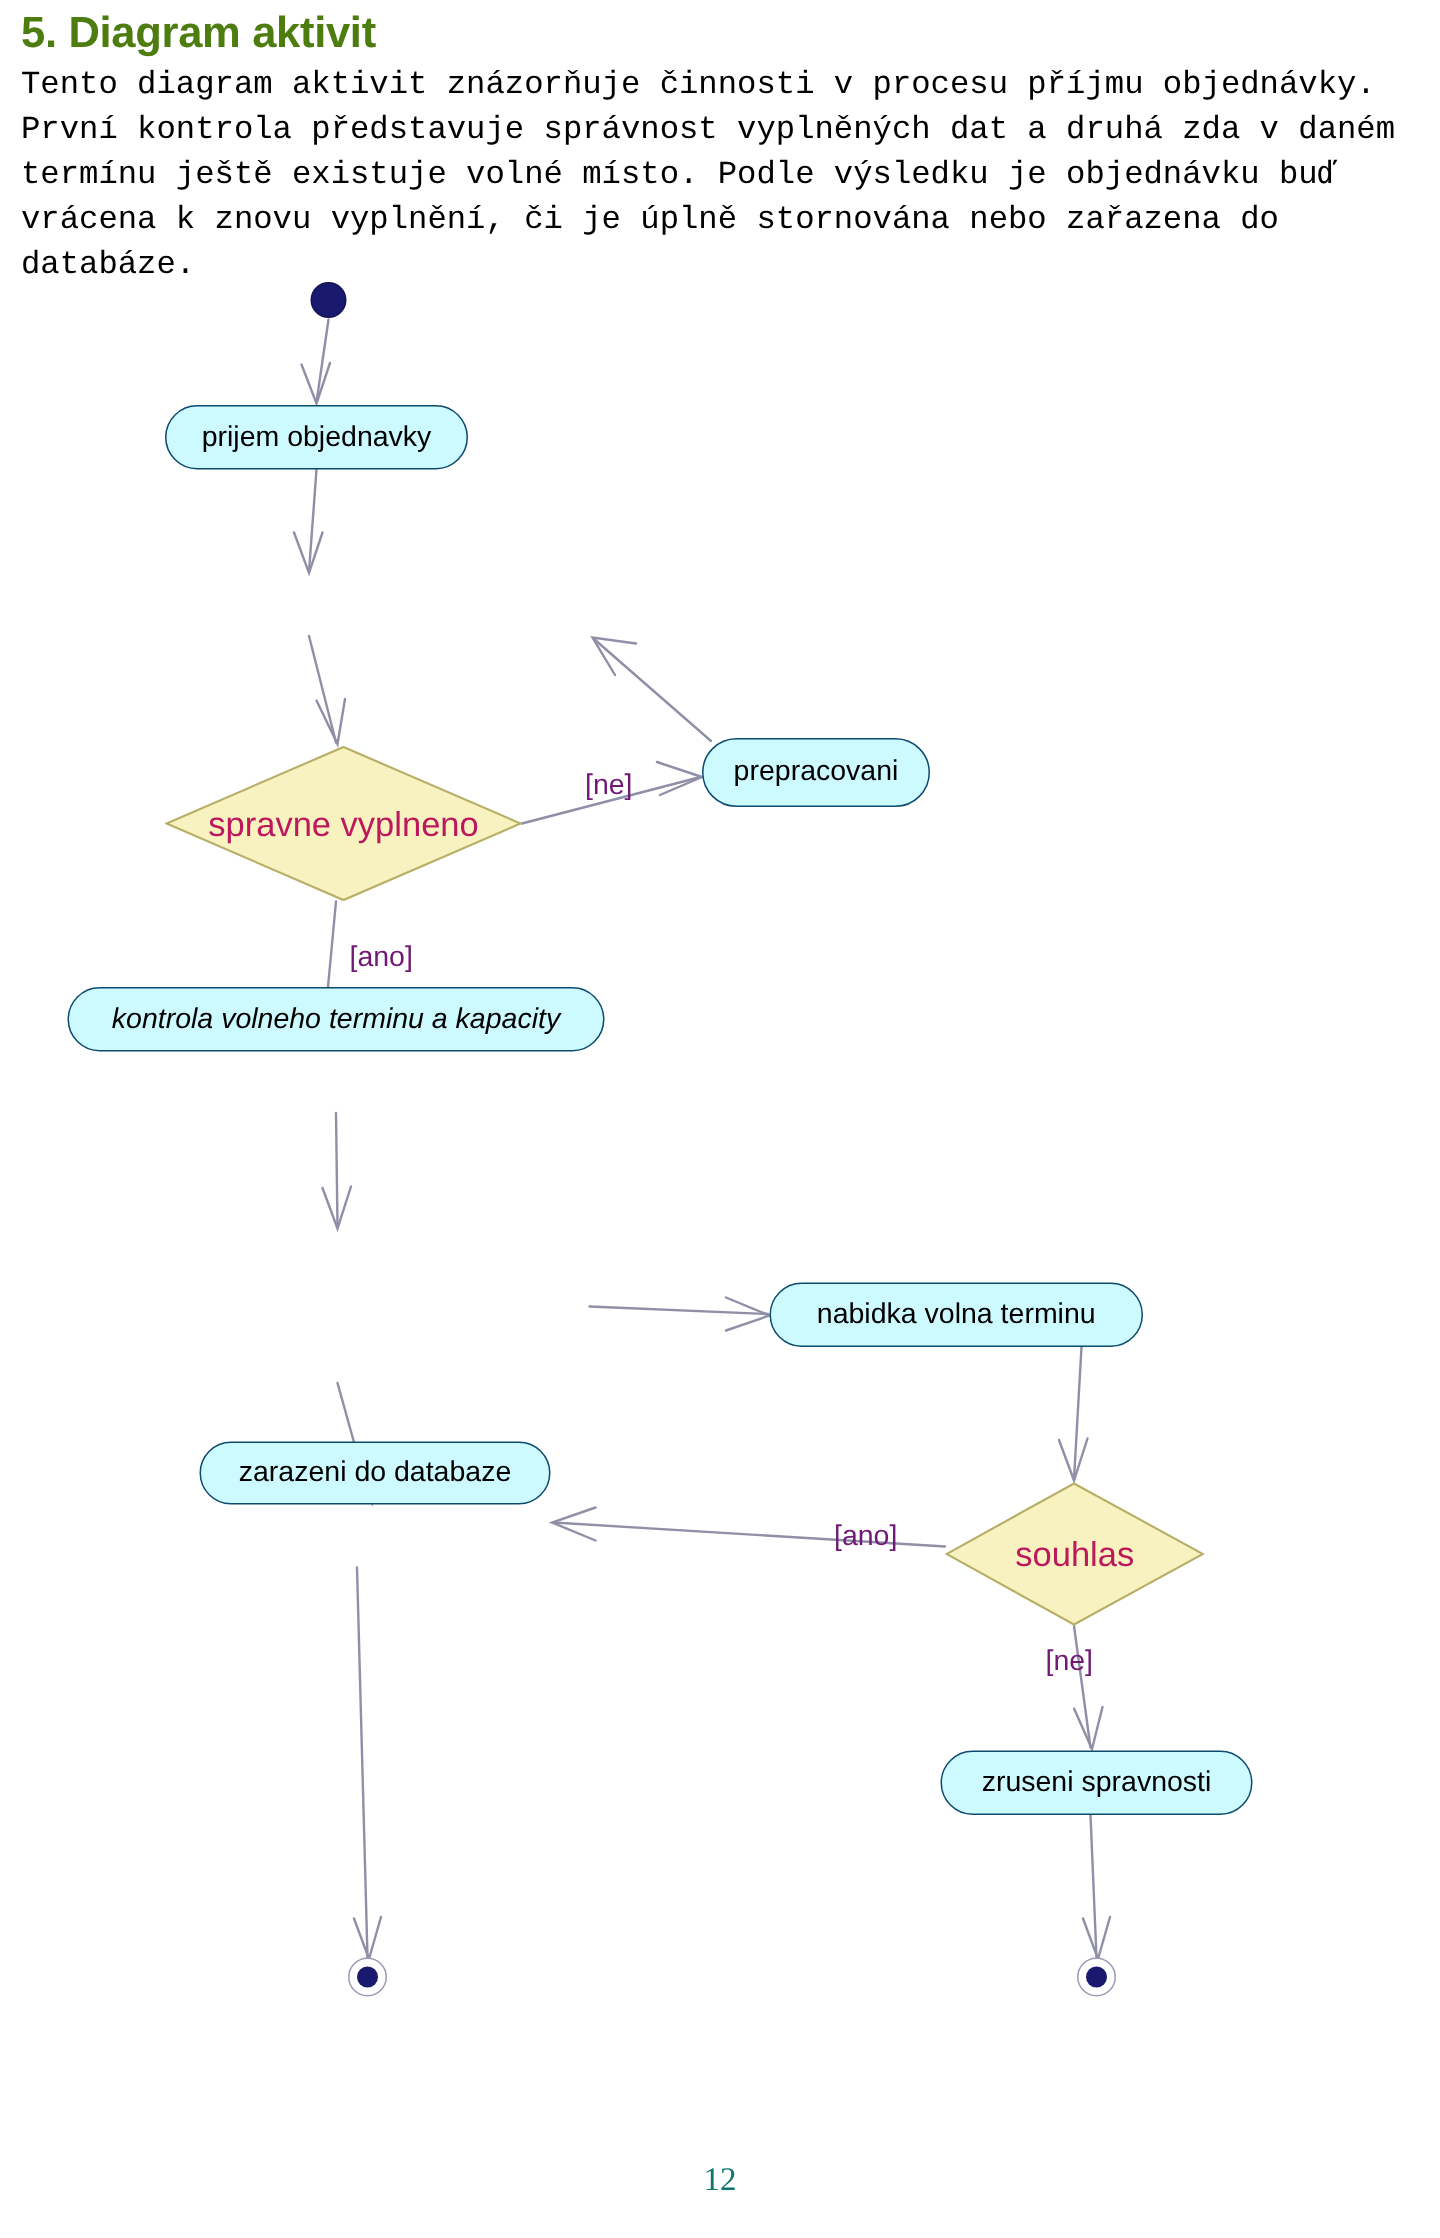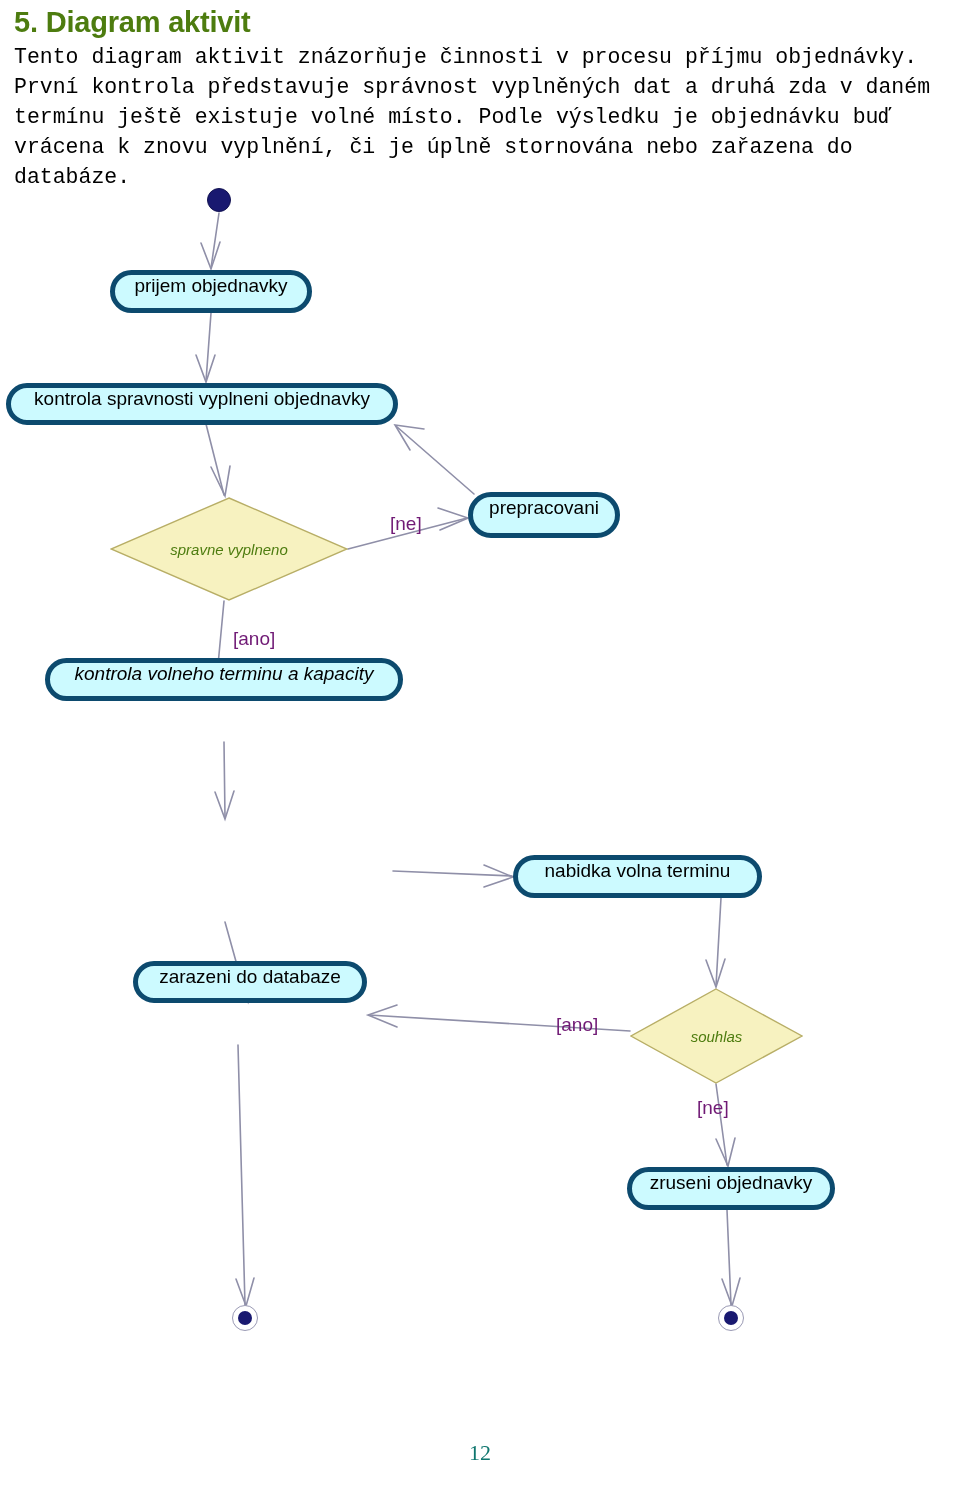--- a/index.html
+++ b/index.html
@@ -64,10 +64,10 @@
   }
   .activity {
     background: #ccfaff;
-    border: 5px solid #0c4a6e;
+    border: 1px solid #0c4a6e;
     border-radius: 24px;
     display: flex;
-    align-items: flex-start;
+    align-items: center;
     justify-content: center;
     color: #000000;
     font-size: 19px;

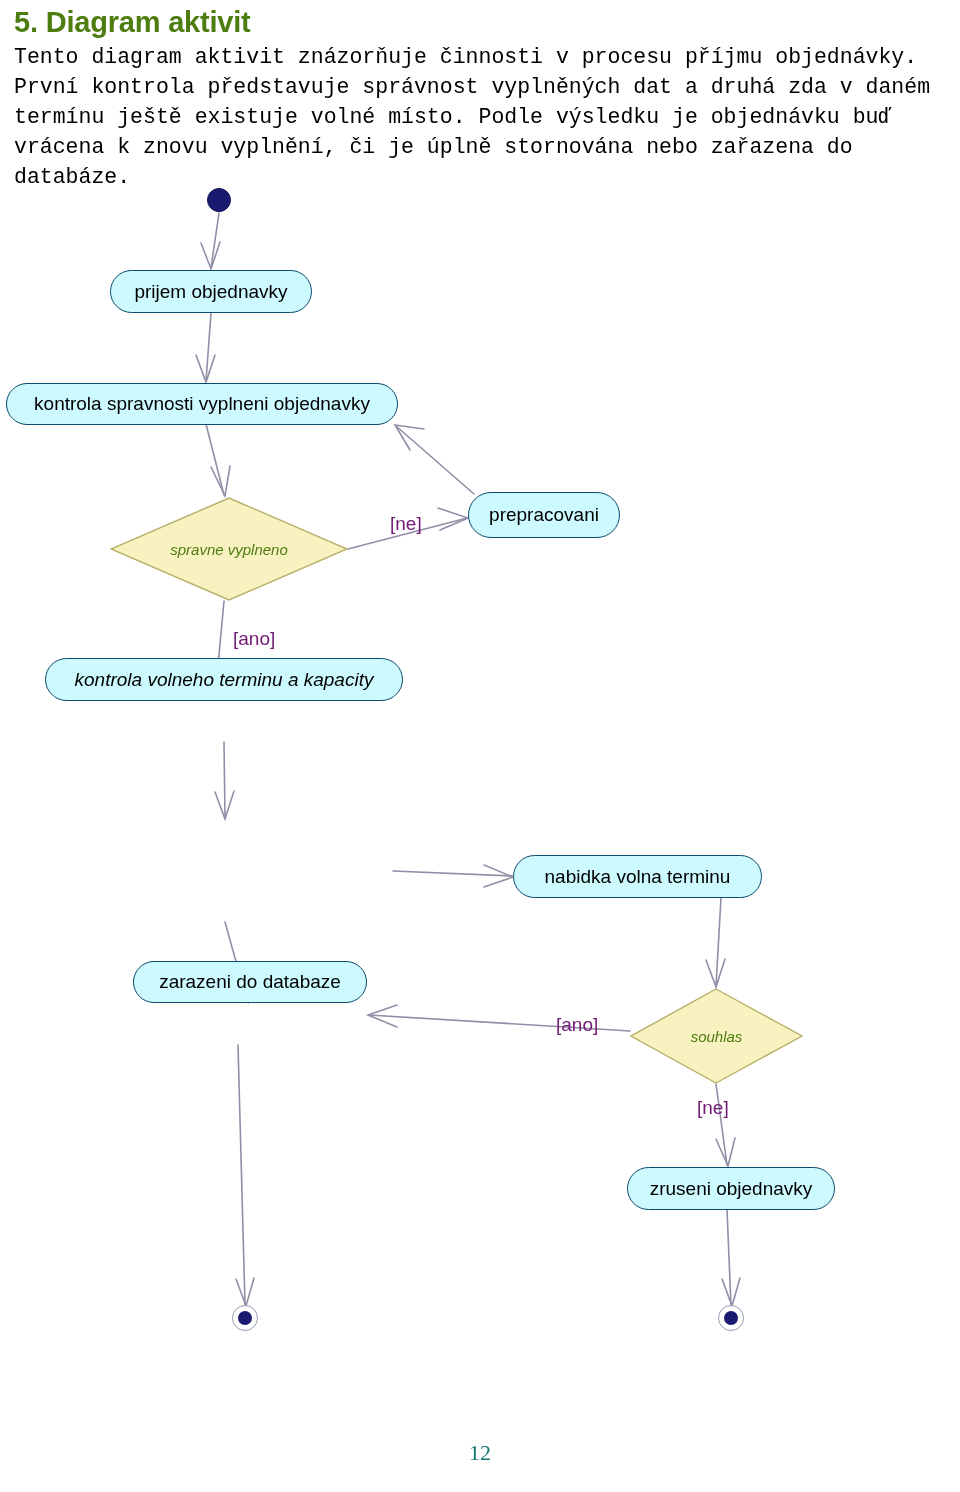--- a/index.html
+++ b/index.html
@@ -201,9 +201,6 @@
     <span>prijem objednavky</span>
   </div>
 
-  <div class="node activity" style="left:6px; top:383px; width:392px; height:42px;">
-    <span>kontrola spravnosti vyplneni objednavky</span>
-  </div>
 
   <div class="node decision" style="left:110px; top:497px; width:238px; height:104px;">
     <svg class="diamond-shape" viewBox="0 0 238 104" preserveAspectRatio="none">

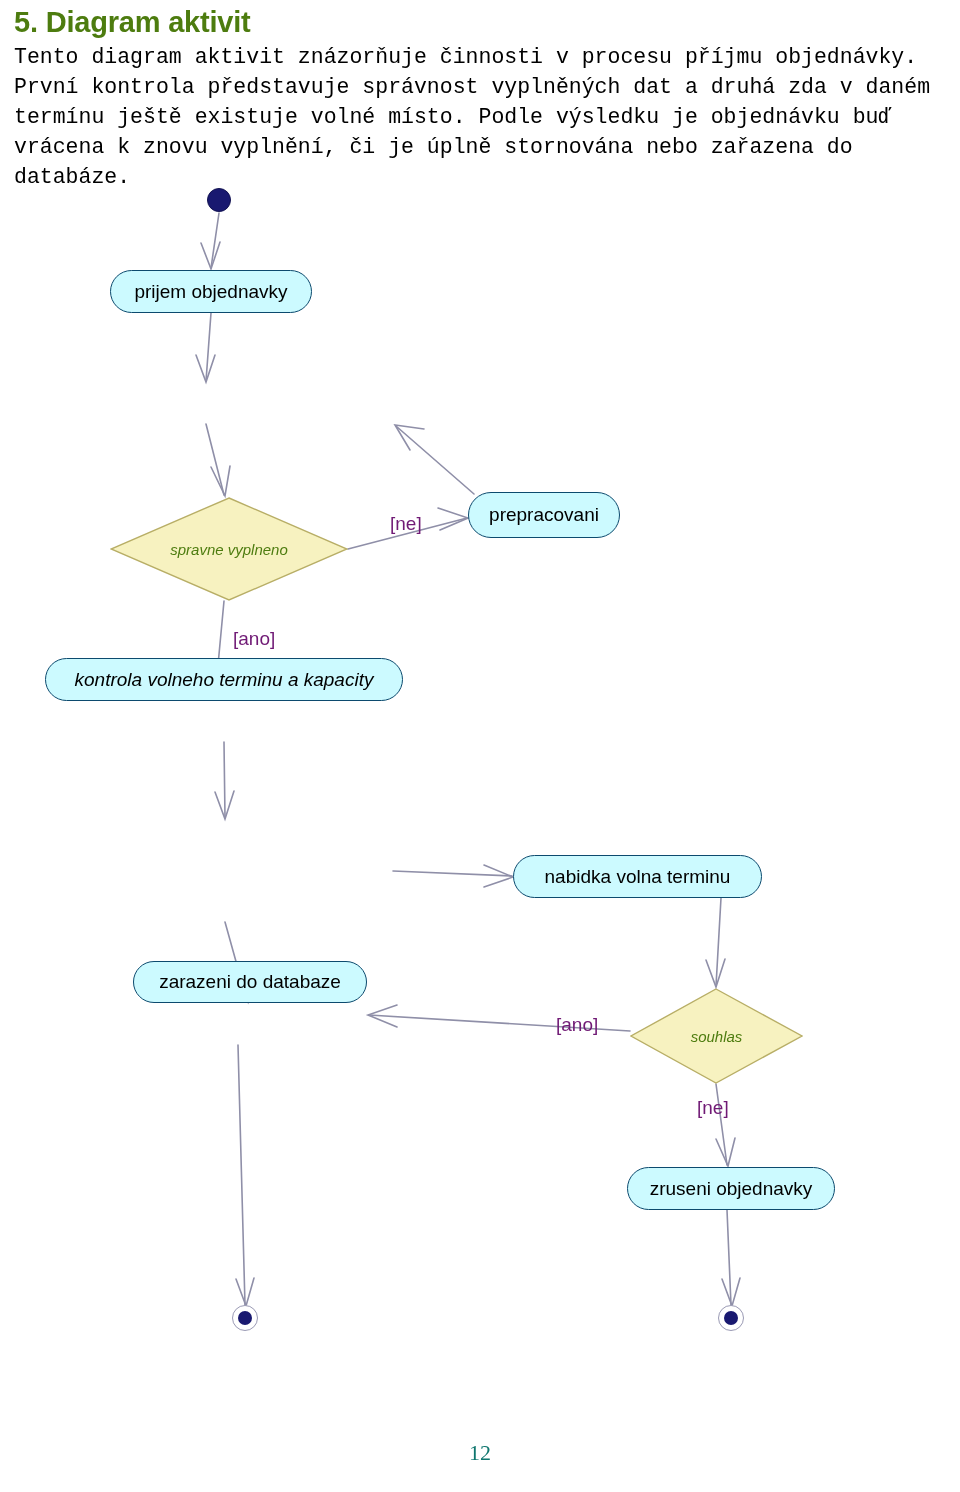--- a/index.html
+++ b/index.html
@@ -89,11 +89,10 @@
   .decision .decision-label {
     position: relative;
     z-index: 2;
-    font-size: 15px;
-    color: #4d7c0f;
+    font-size: 23px;
+    color: #be185d;
     font-family: "Liberation Sans", sans-serif;
     white-space: nowrap;
-    font-style: italic;
   }
 
   

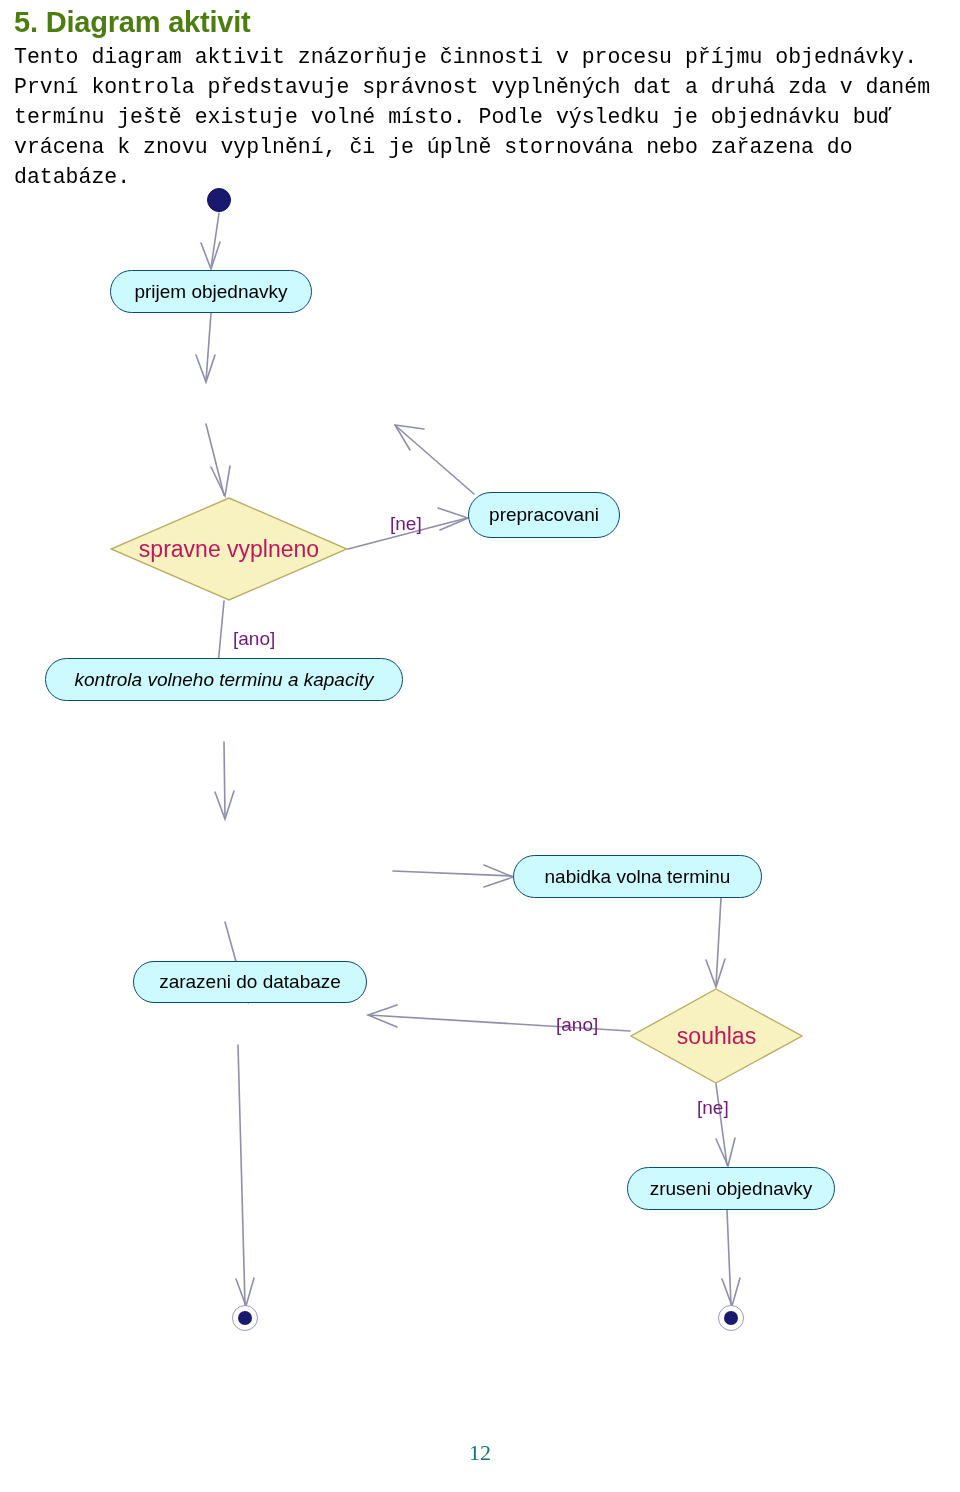--- a/index.html
+++ b/index.html
@@ -233,7 +233,7 @@
   </div>
 
   <div class="node activity" style="left:627px; top:1167px; width:208px; height:43px;">
-    <span>zruseni objednavky</span>
+    <span>zruseni spravnosti</span>
   </div>
 
   <div class="node end-node" style="left:232px; top:1305px; width:26px; height:26px;">

